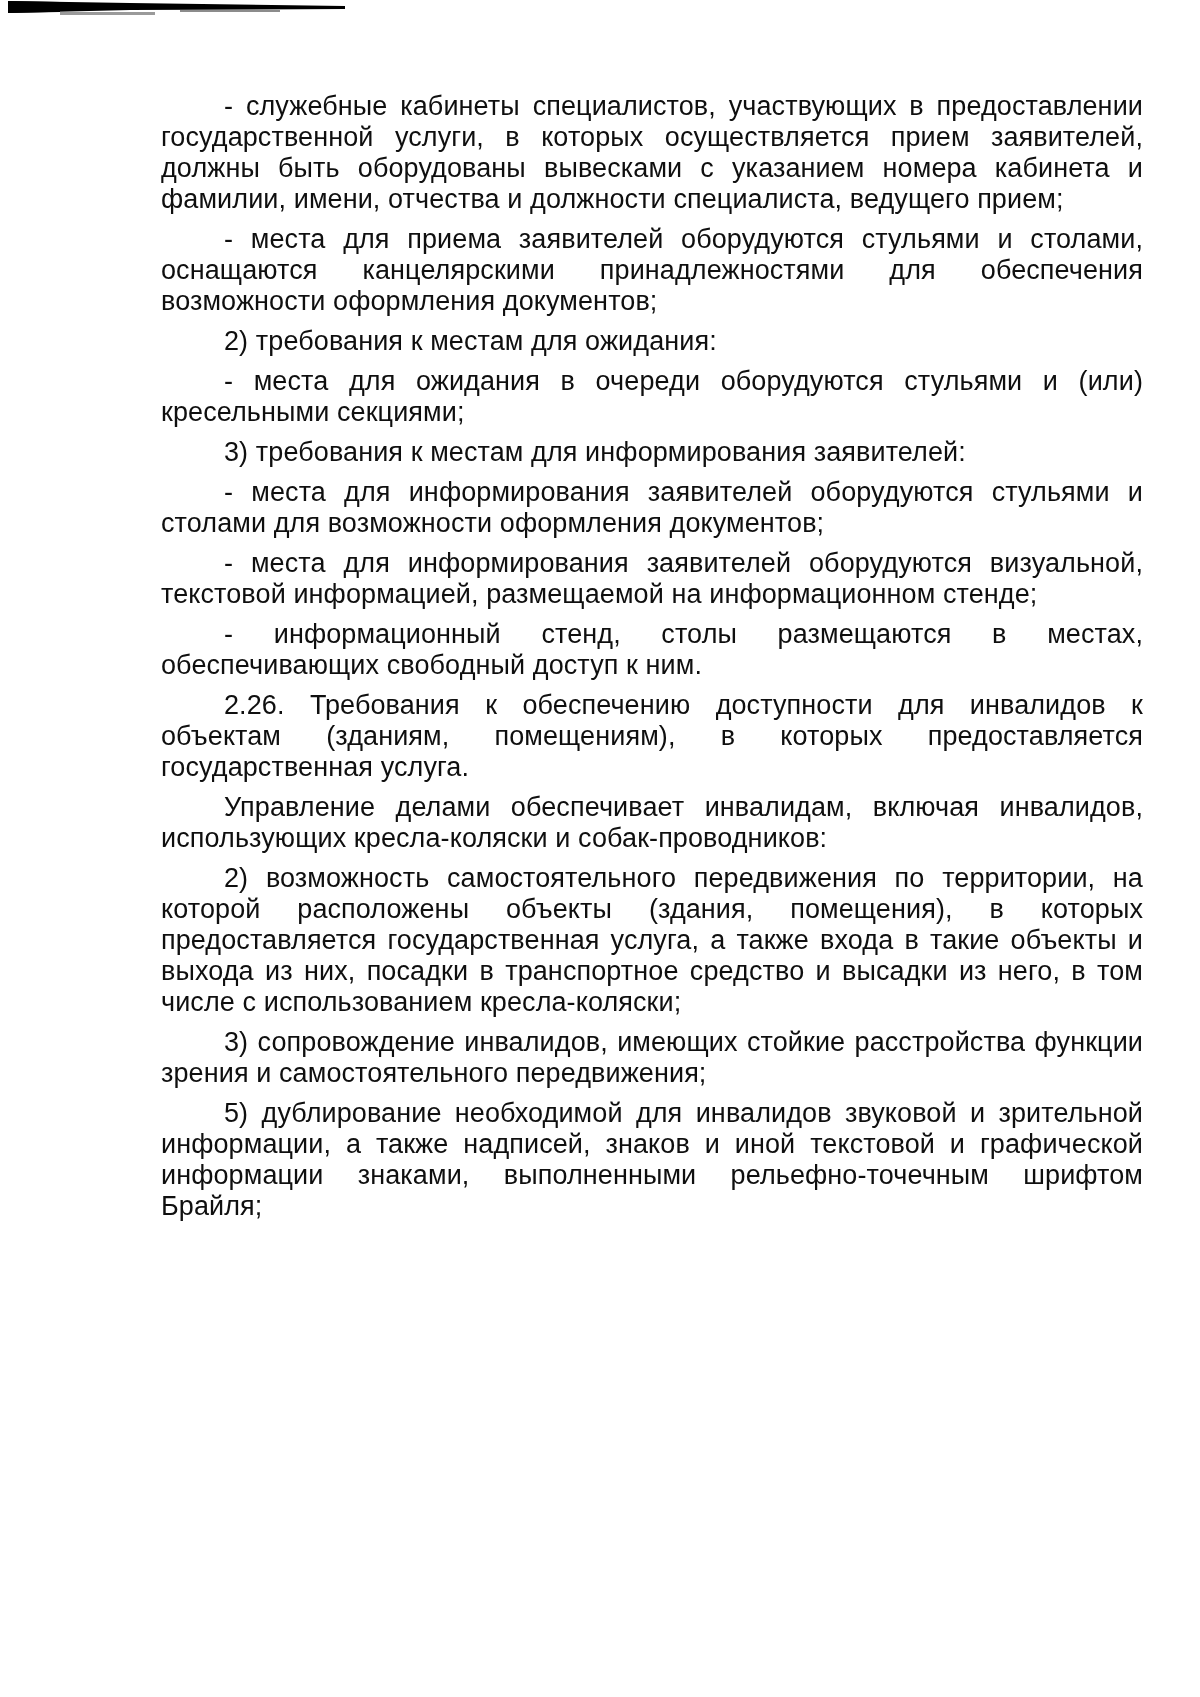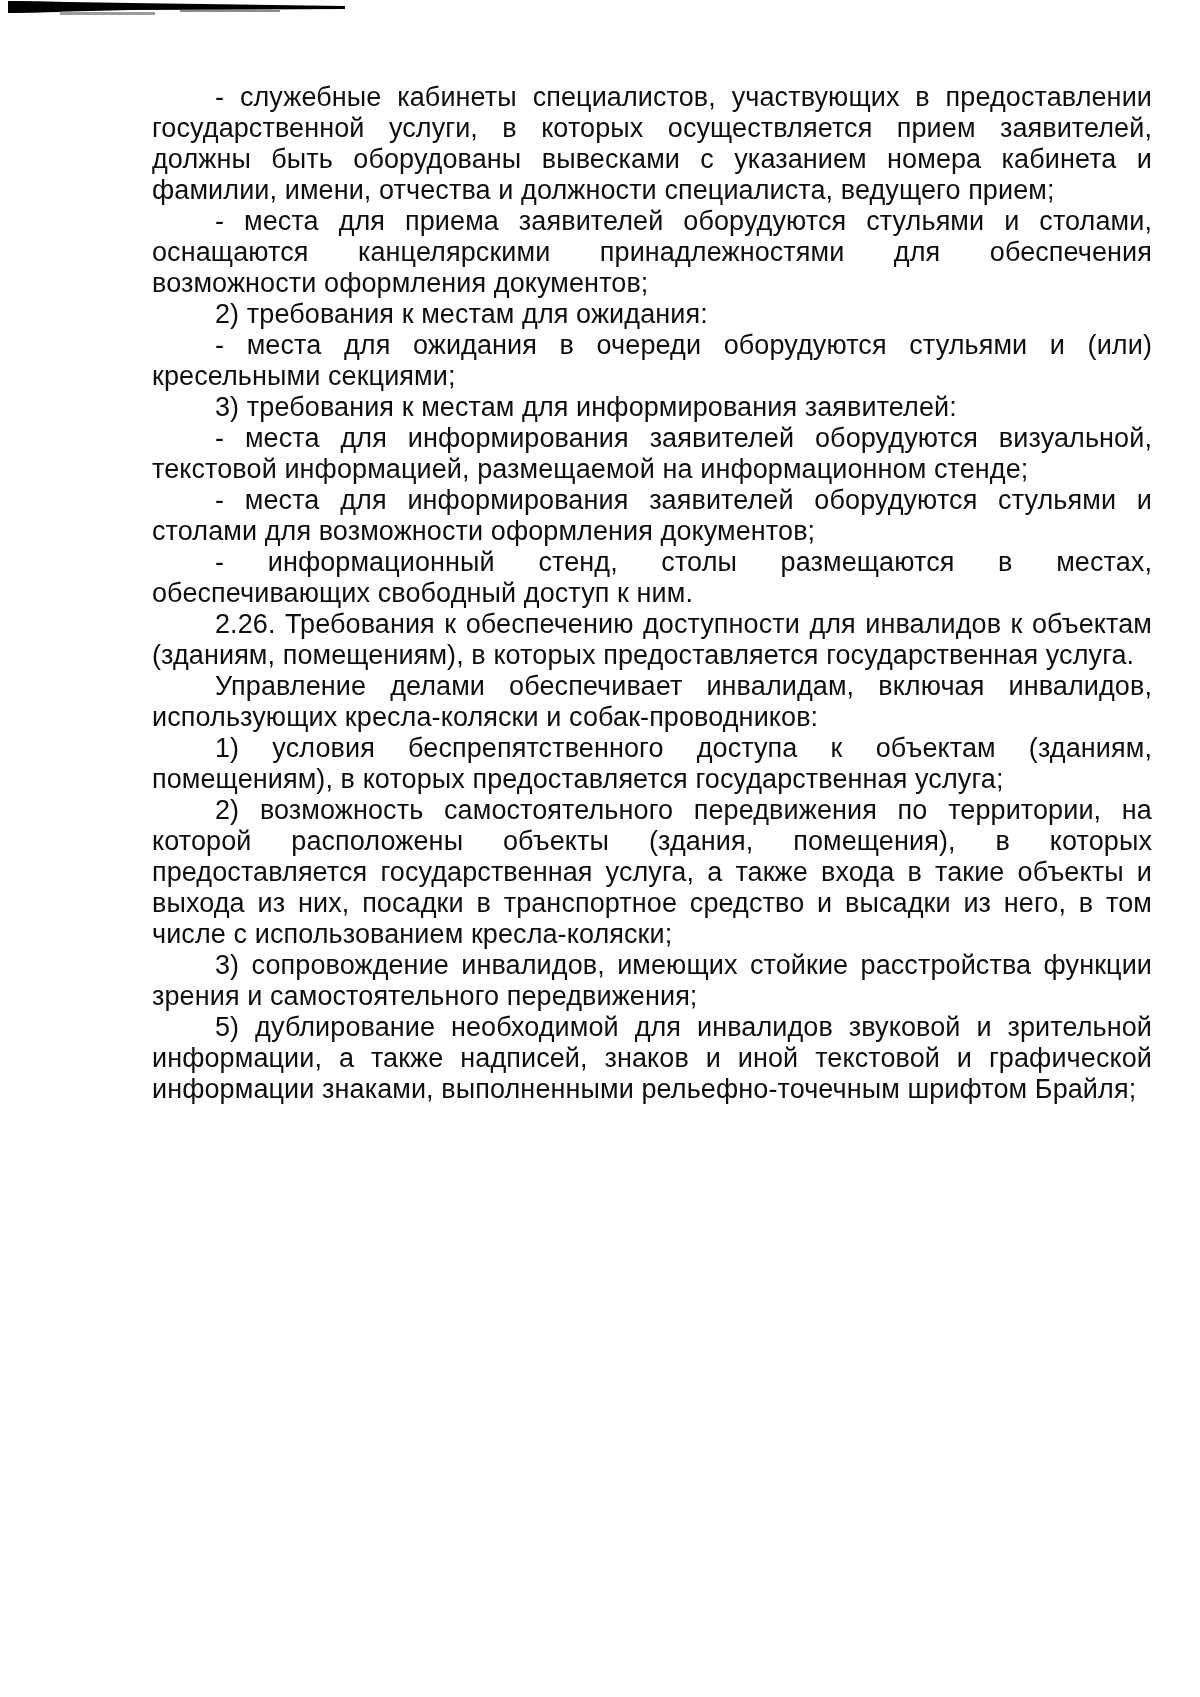--- a/index.html
+++ b/index.html
@@ -34,7 +34,7 @@
     letter-spacing: 0.1px;
   }
   .page-text p {
-    margin: 0;
+    margin: 9px;
     padding: 0;
     text-indent: 63px;
   }

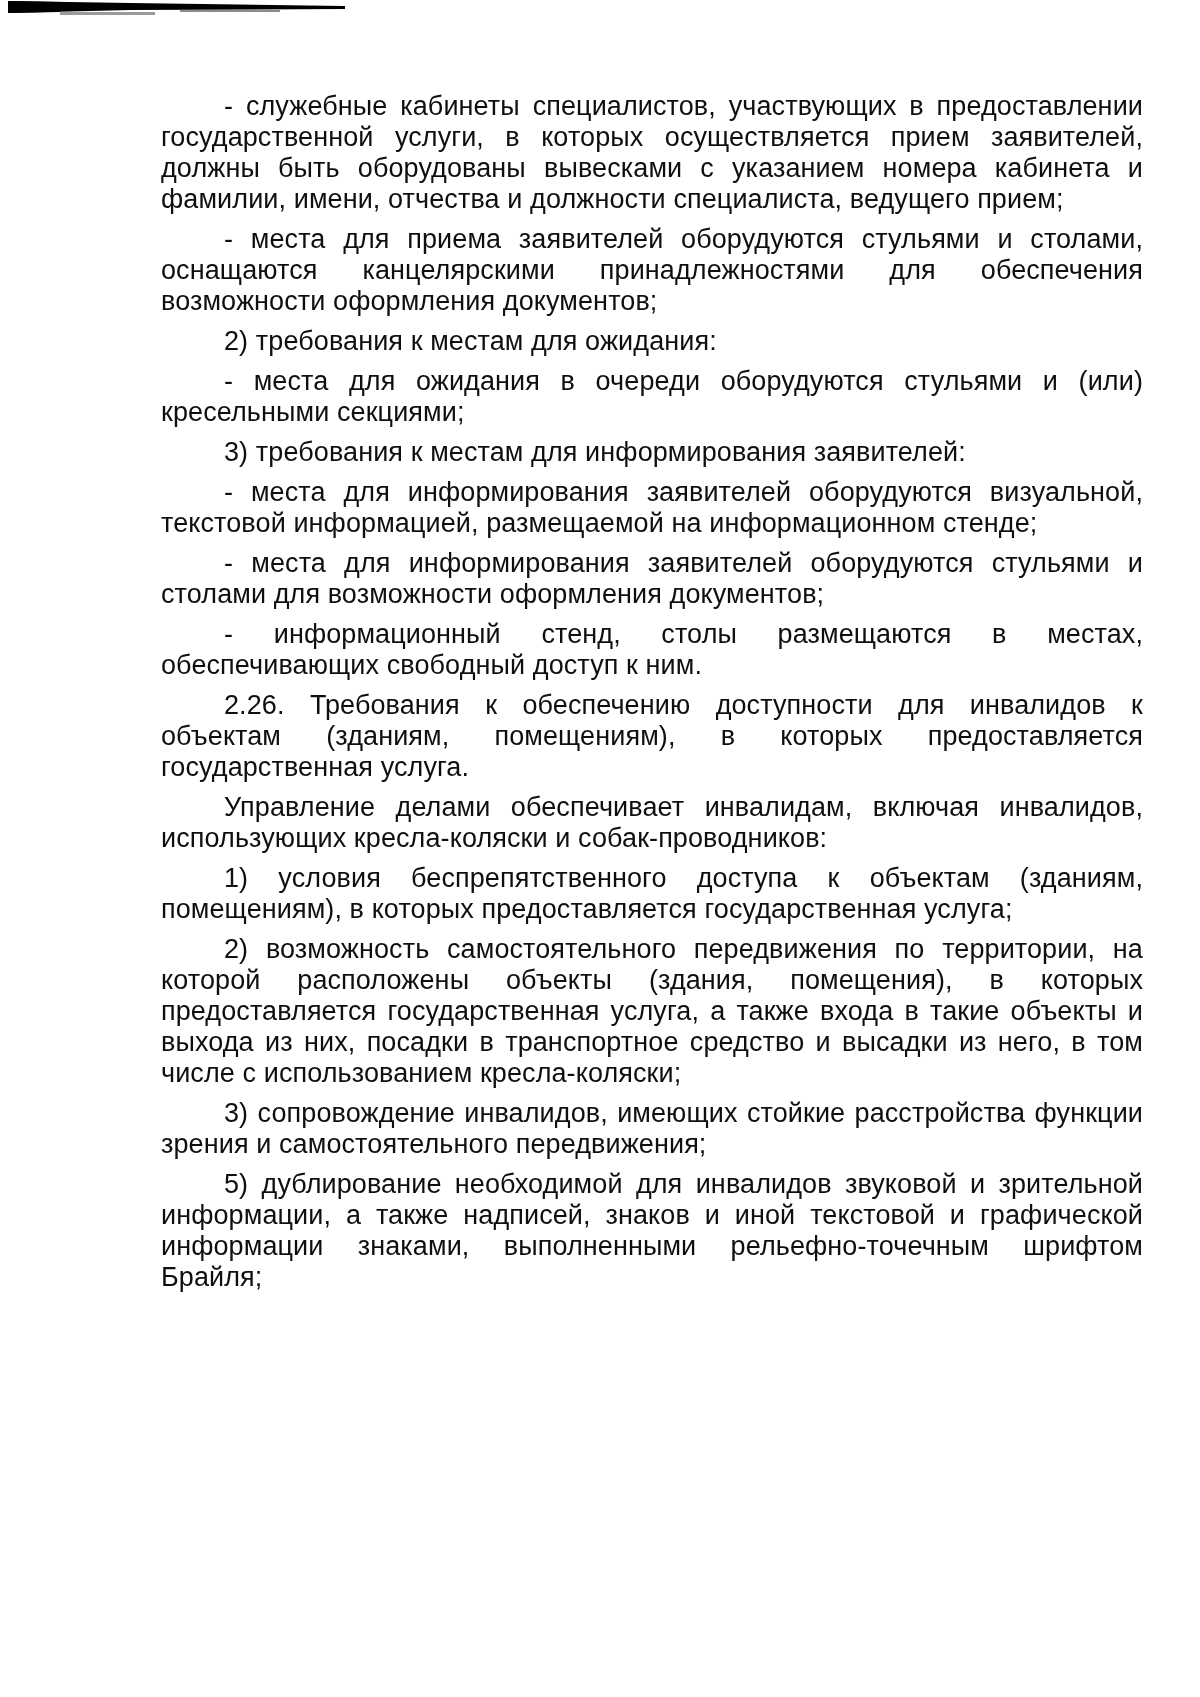--- a/index.html
+++ b/index.html
@@ -57,8 +57,8 @@
     <p>2) требования к местам для ожидания:</p>
     <p>- места для ожидания в очереди оборудуются стульями и (или) кресельными секциями;</p>
     <p>3) требования к местам для информирования заявителей:</p>
+    <p>- места для информирования заявителей оборудуются стульями и столами для возможности оформления документов;</p>
     <p>- места для информирования заявителей оборудуются визуальной, текстовой информацией, размещаемой на информационном стенде;</p>
-    <p>- места для информирования заявителей оборудуются стульями и столами для возможности оформления документов;</p>
     <p>- информационный стенд, столы размещаются в местах, обеспечивающих свободный доступ к ним.</p>
     <p>2.26. Требования к обеспечению доступности для инвалидов к объектам (зданиям, помещениям), в которых предоставляется государственная услуга.</p>
     <p>Управление делами обеспечивает инвалидам, включая инвалидов, использующих кресла-коляски и собак-проводников:</p>

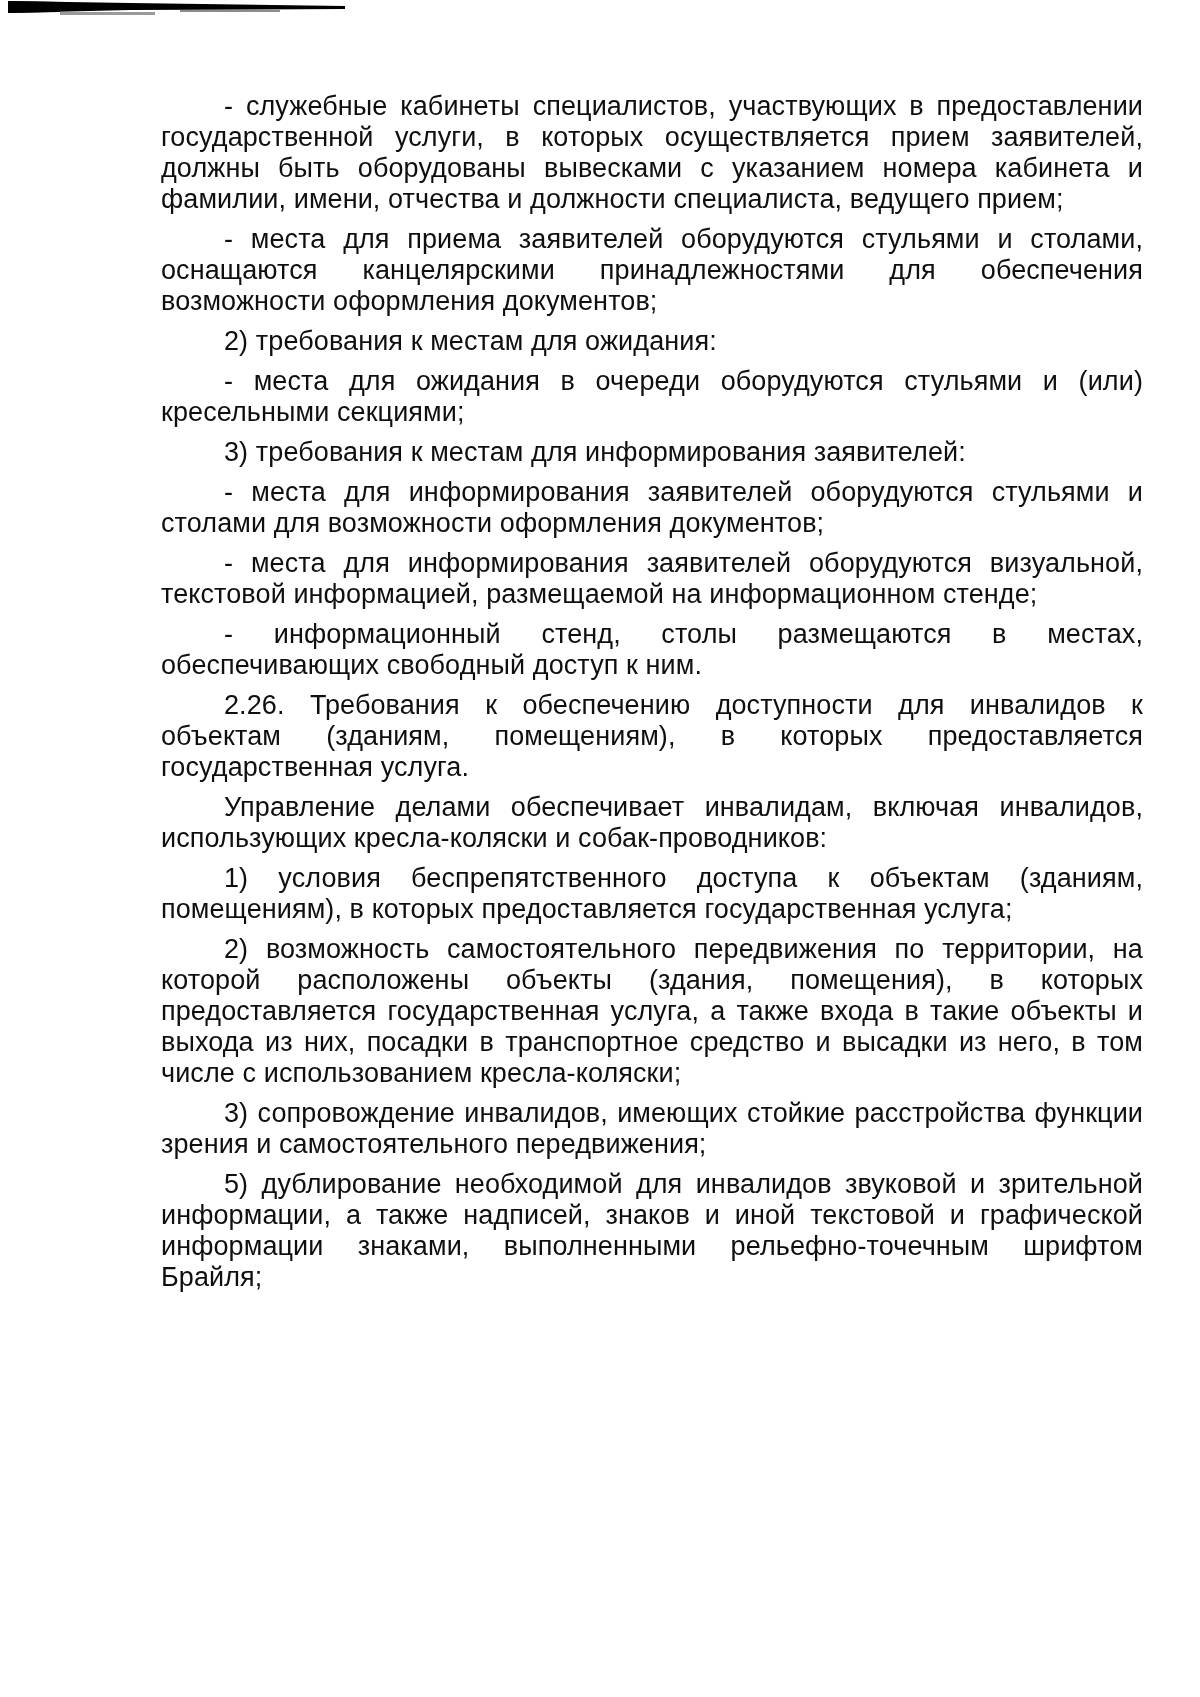--- a/index.html
+++ b/index.html
@@ -62,7 +62,6 @@
     <p>- информационный стенд, столы размещаются в местах, обеспечивающих свободный доступ к ним.</p>
     <p>2.26. Требования к обеспечению доступности для инвалидов к объектам (зданиям, помещениям), в которых предоставляется государственная услуга.</p>
     <p>Управление делами обеспечивает инвалидам, включая инвалидов, использующих кресла-коляски и собак-проводников:</p>
-    <p>1) условия беспрепятственного доступа к объектам (зданиям, помещениям), в которых предоставляется государственная услуга;</p>
     <p>2) возможность самостоятельного передвижения по территории, на которой расположены объекты (здания, помещения), в которых предоставляется государственная услуга, а также входа в такие объекты и выхода из них, посадки в транспортное средство и высадки из него, в том числе с использованием кресла-коляски;</p>
     <p>3) сопровождение инвалидов, имеющих стойкие расстройства функции зрения и самостоятельного передвижения;</p>
     <p>5) дублирование необходимой для инвалидов звуковой и зрительной информации, а также надписей, знаков и иной текстовой и графической информации знаками, выполненными рельефно-точечным шрифтом Брайля;</p>

